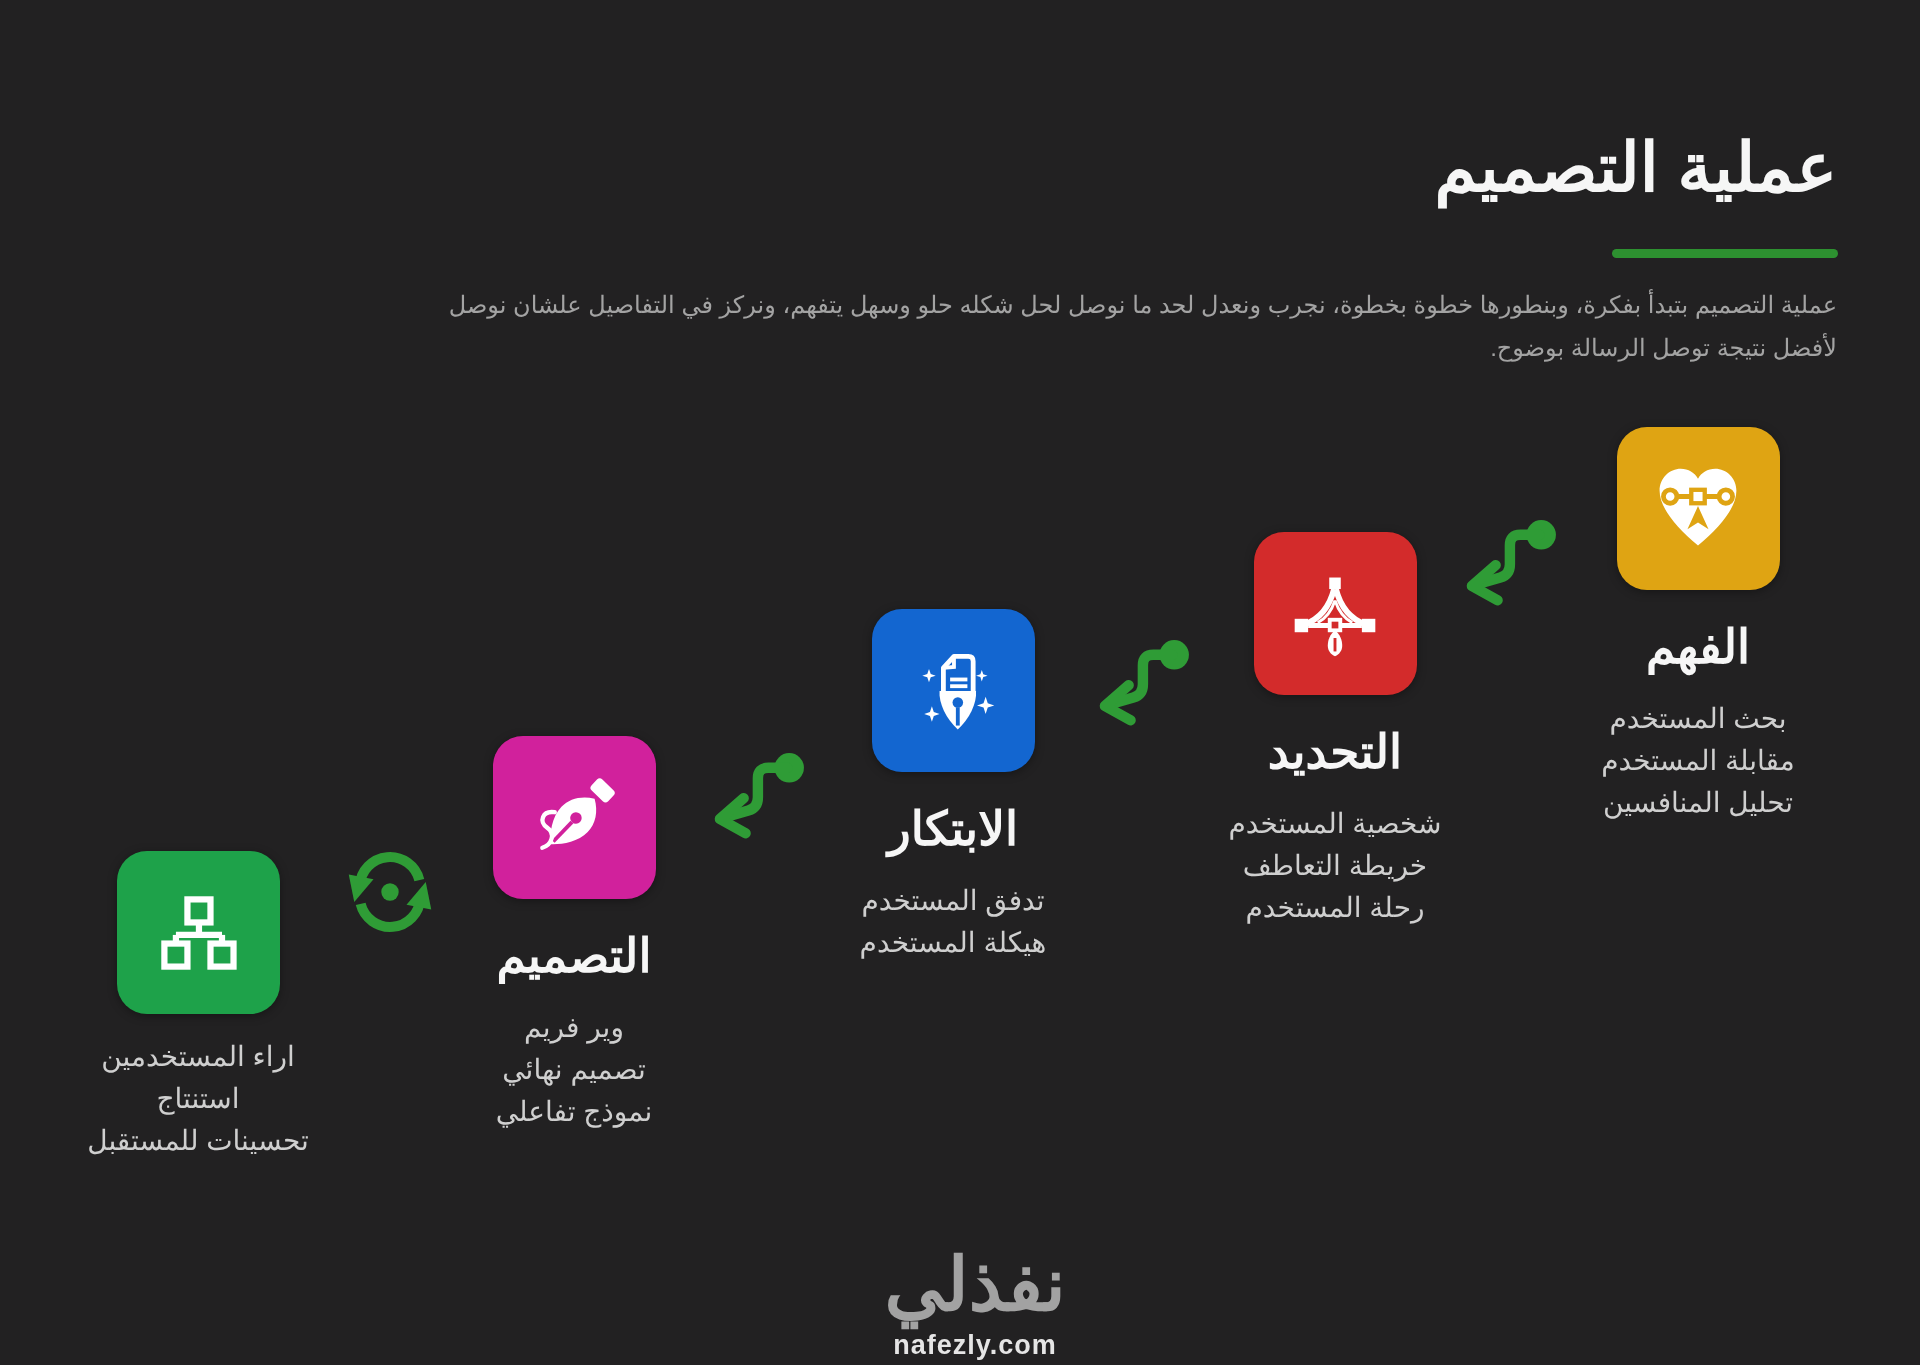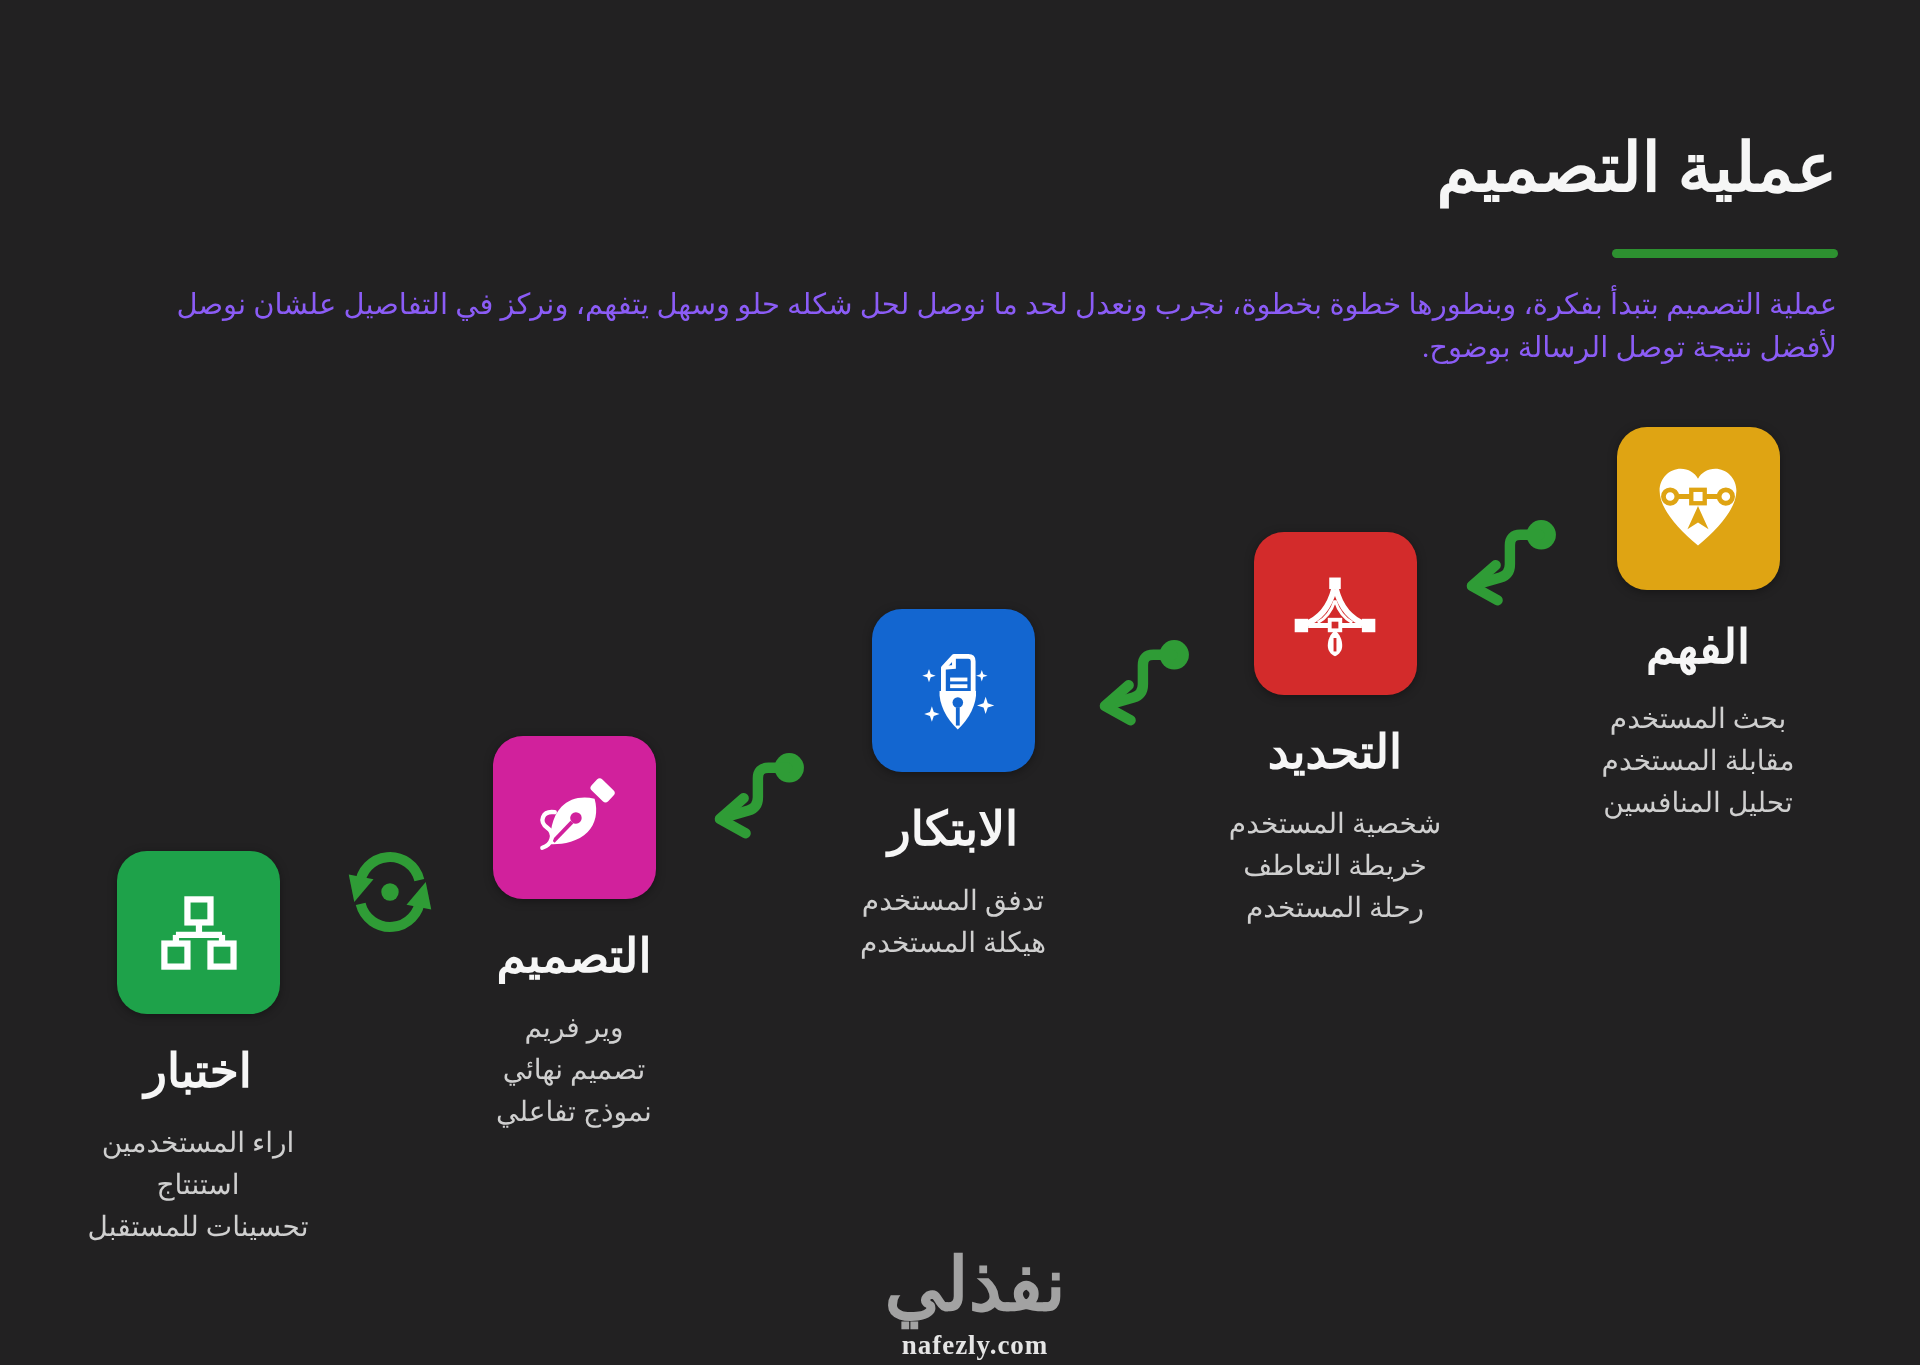--- a/index.html
+++ b/index.html
@@ -6,7 +6,7 @@
   .canvas{
     position:relative;width:1920px;height:1365px;margin:0 auto;
     background:#222122;overflow:hidden;
-    font-family:Liberation Serif, serif;
+    font-family:Liberation Sans, sans-serif;
   }
   .main-title{
     position:absolute;top:128px;right:83px;margin:0;

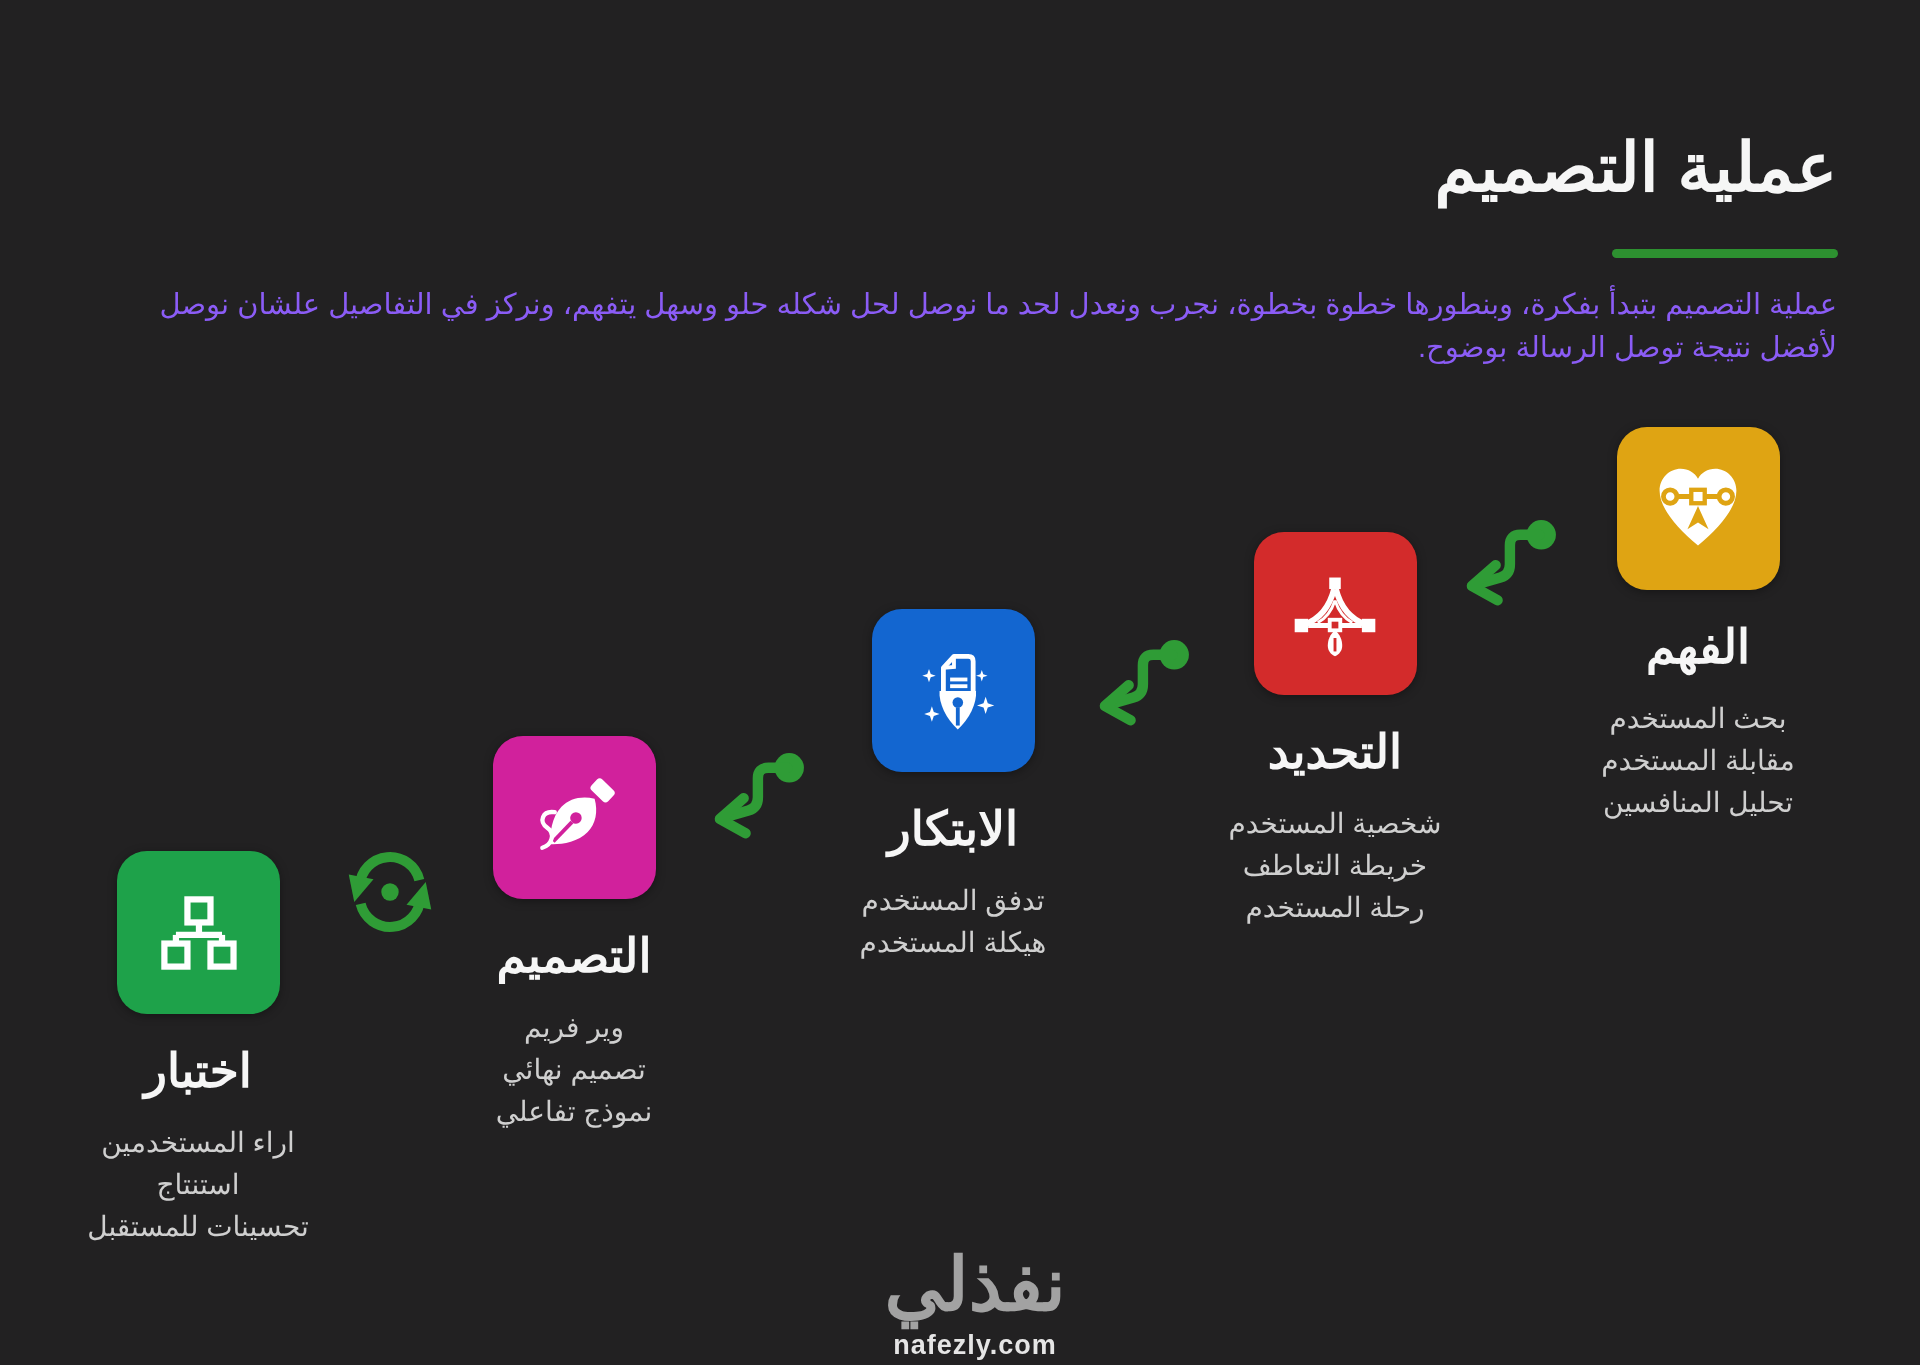--- a/index.html
+++ b/index.html
@@ -17,8 +17,8 @@
   }
   .desc{
     position:absolute;top:283px;right:83px;left:100px;
-    direction:rtl;text-align:right;color:#8b5cf6;
-    font-size:29px;line-height:43px;font-weight:500;
+    direction:rtl;text-align:right;color:#a3a3a3;
+    font-size:24px;line-height:43px;font-weight:500;
   }
   .desc p{margin:0;}
   .step{position:absolute;width:380px;text-align:center;}

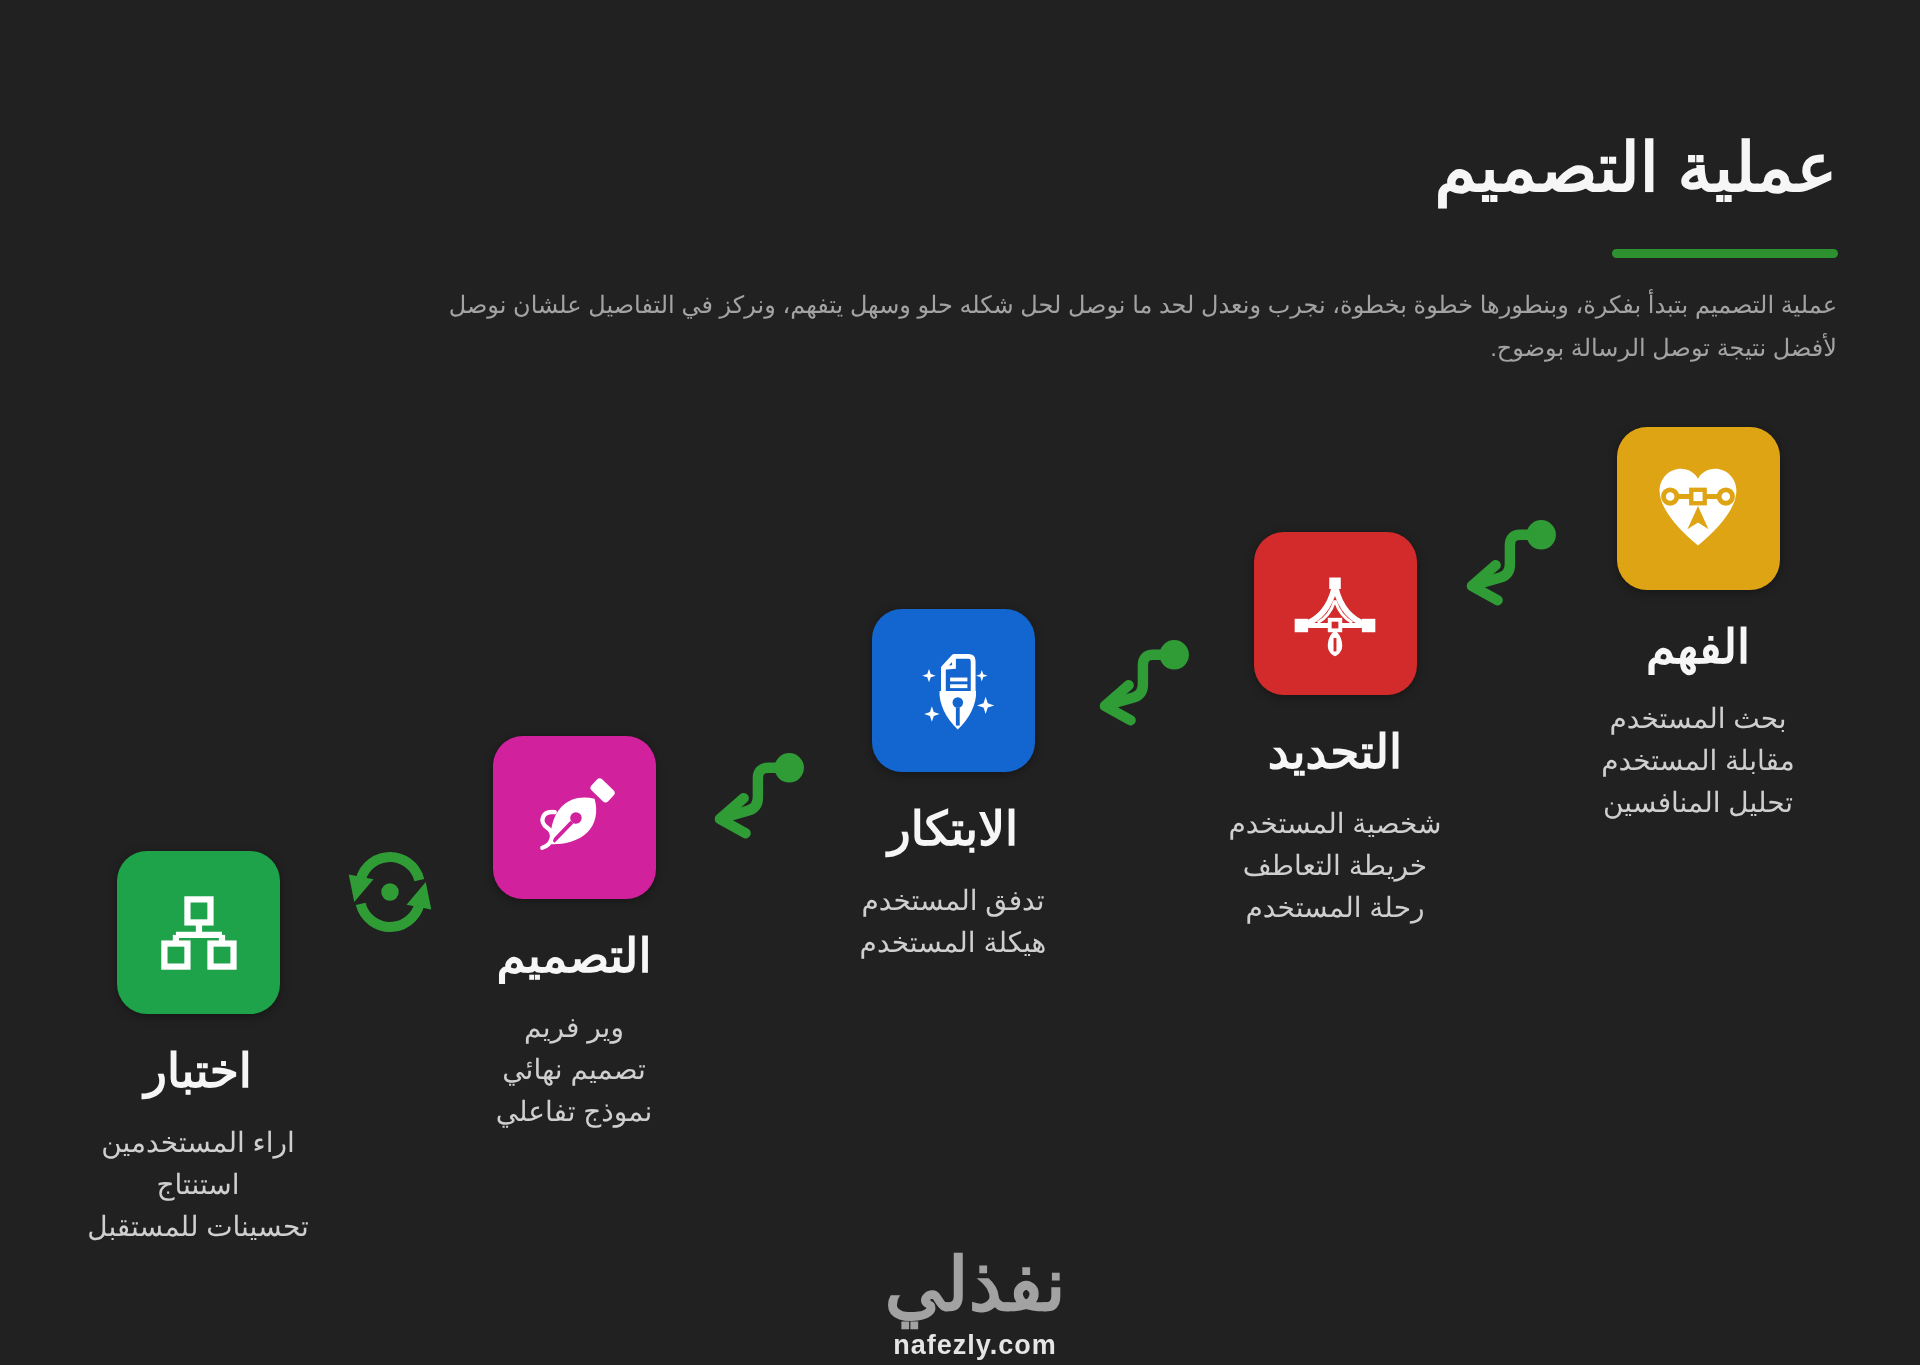--- a/index.html
+++ b/index.html
@@ -147,7 +147,6 @@
             </g>
           </svg>
         </div>
-        <div class="step-title">اختبار</div>
         <div class="step-items">
           <div class="step-item">اراء المستخدمين</div>
           <div class="step-item">استنتاج</div>

